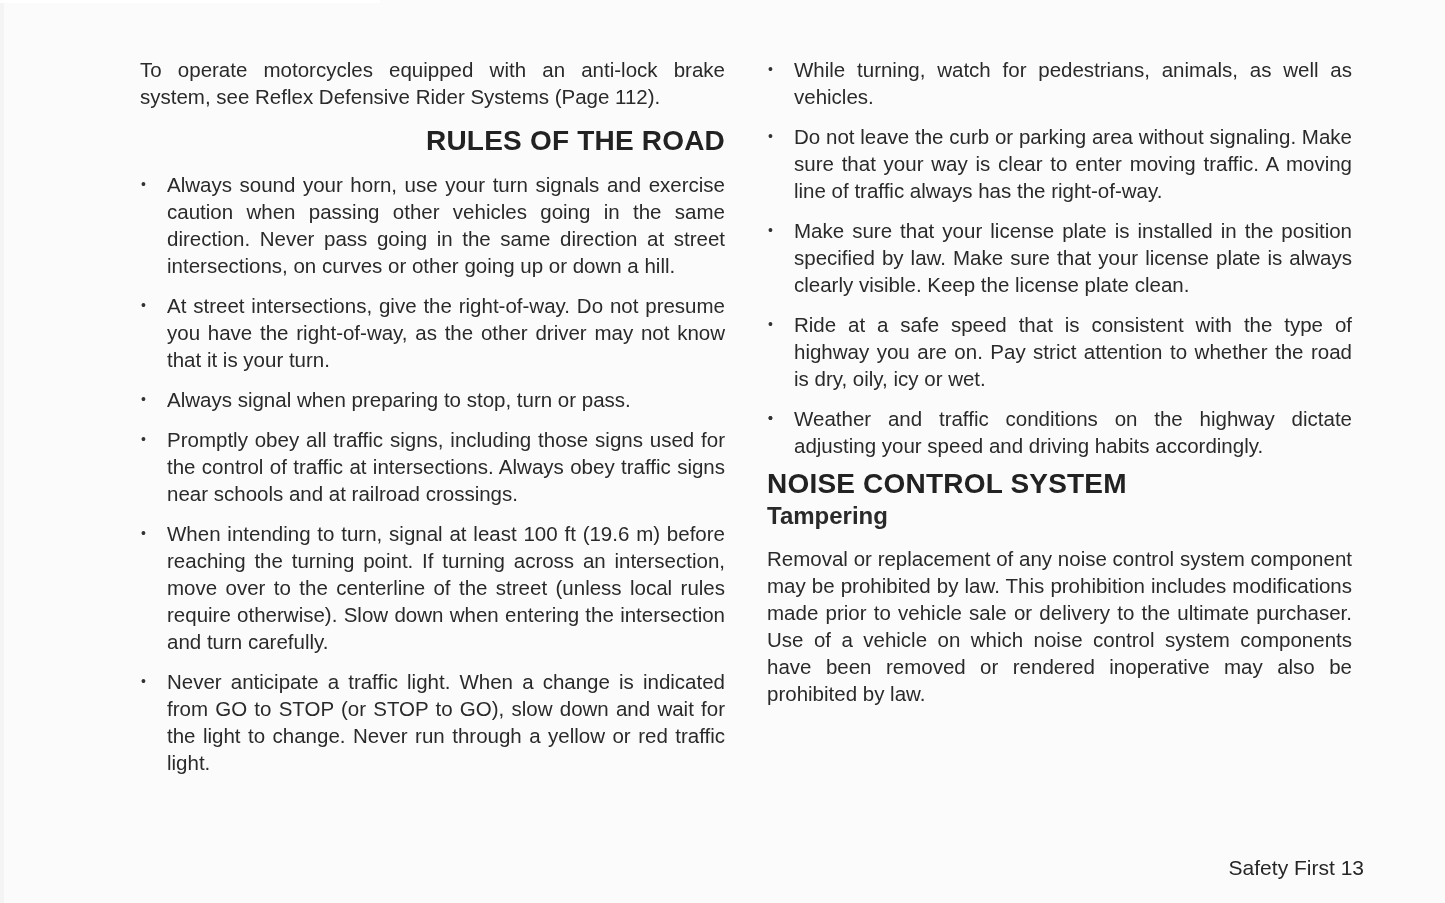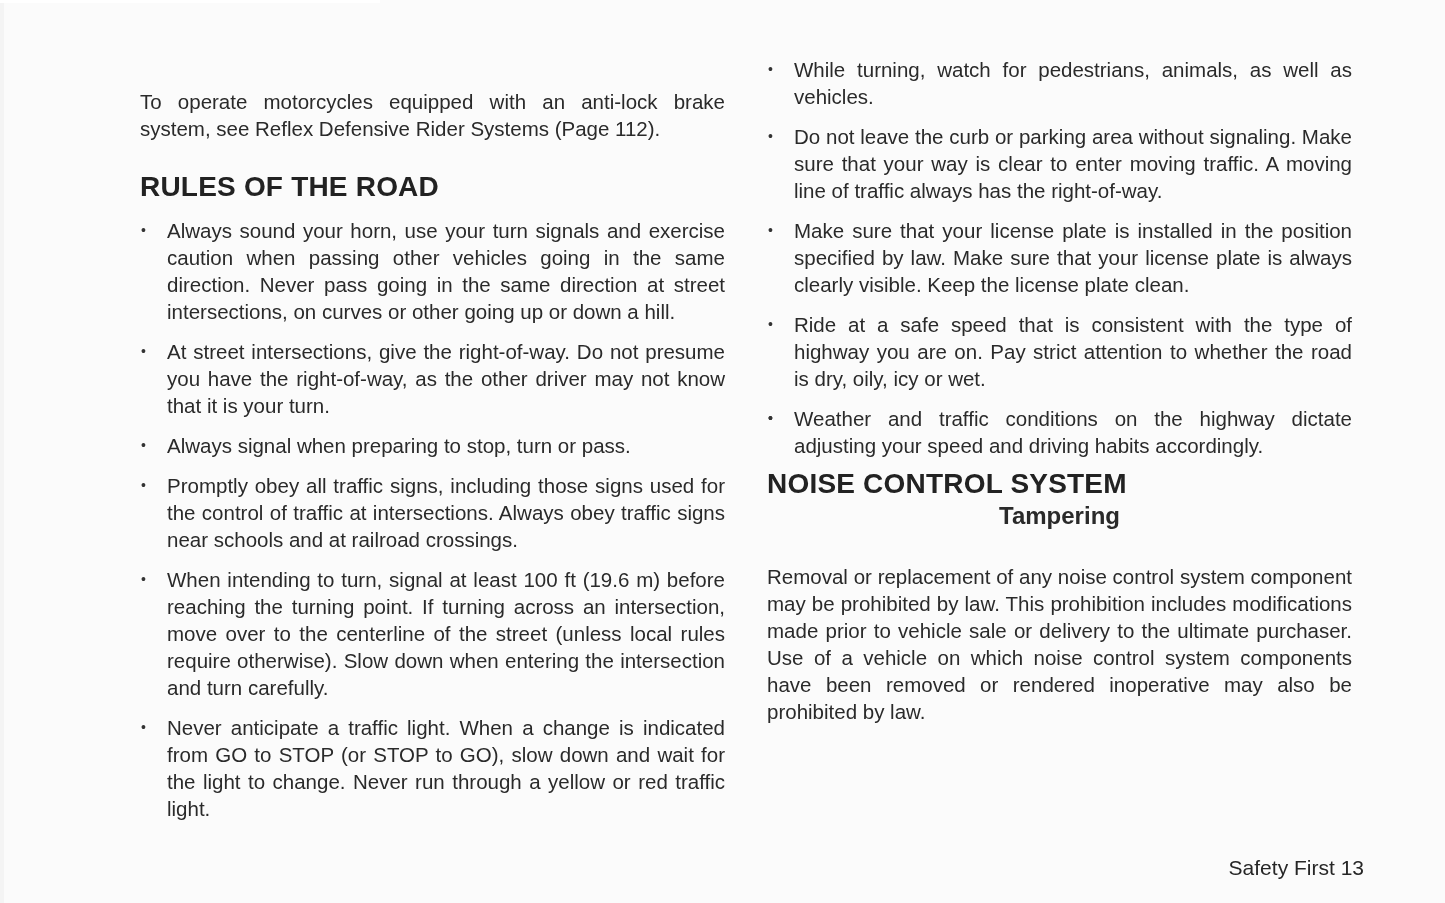--- a/index.html
+++ b/index.html
@@ -35,7 +35,6 @@
       line-height: 27px;
       text-align: justify;
       color: #2a2a2a;
-      margin-top: 32px;
     }
     .h1 {
       font-size: 28px;

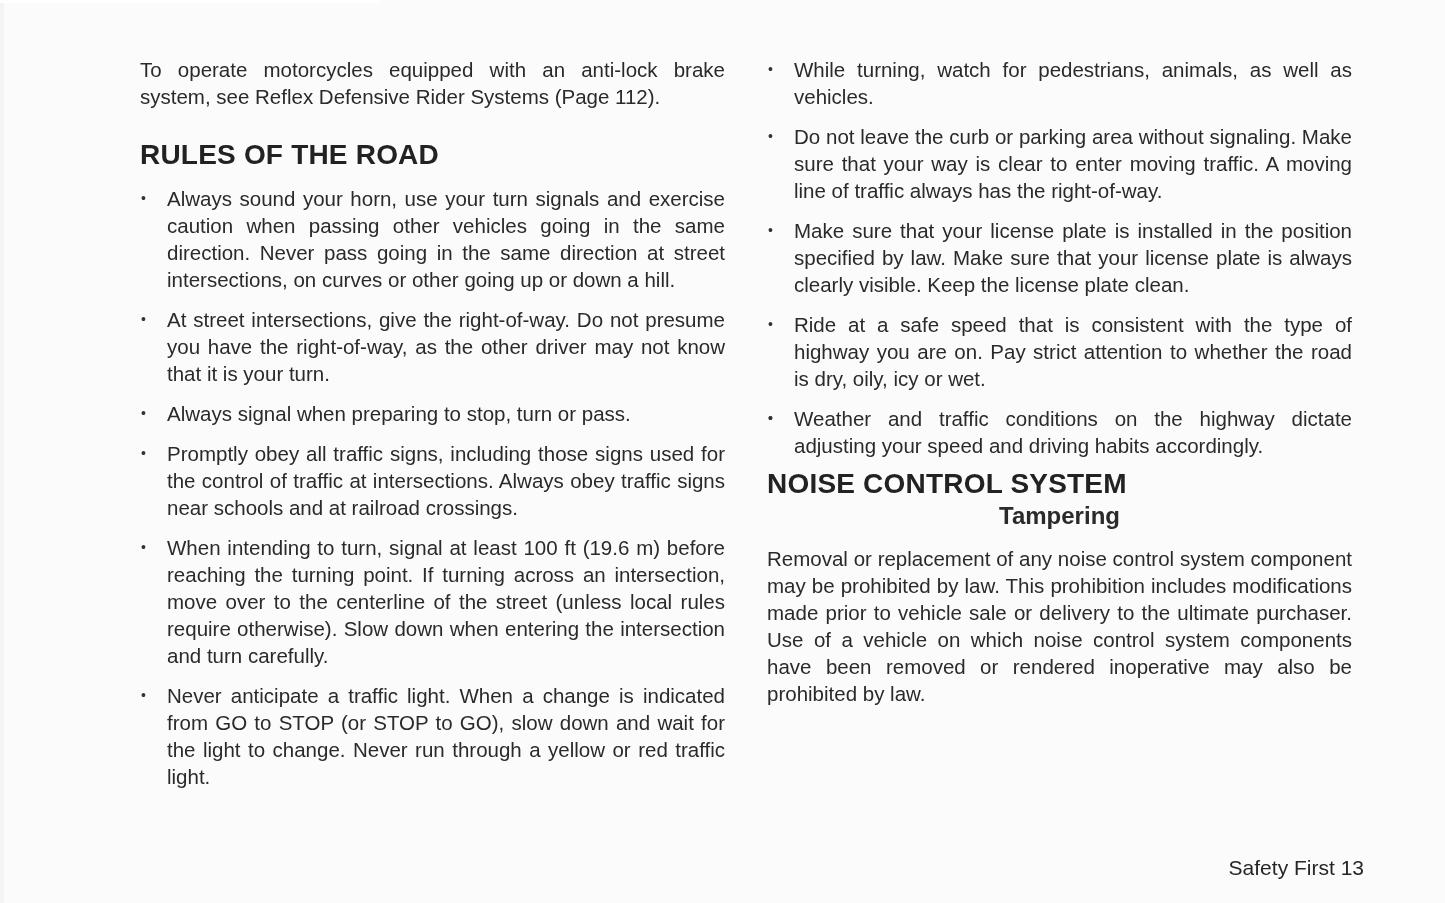--- a/index.html
+++ b/index.html
@@ -85,7 +85,7 @@
 
 <div class="column col-left">
   <p class="para">To operate motorcycles equipped with an anti-lock brake system, see Reflex Defensive Rider Systems (Page 112).</p>
-  <h1 class="h1" style="margin-top:28px; margin-bottom:13px;">RULES OF THE ROAD</h1>
+  <h1 class="h1" style="margin-top:14px; margin-bottom:13px;text-align:right;">RULES OF THE ROAD</h1>
   <ul class="bullets">
     <li><span class="dot">•</span><span>Always sound your horn, use your turn signals and exercise caution when passing other vehicles going in the same direction. Never pass going in the same direction at street intersections, on curves or other going up or down a hill.</span></li>
     <li><span class="dot">•</span><span>At street intersections, give the right-of-way. Do not presume you have the right-of-way, as the other driver may not know that it is your turn.</span></li>

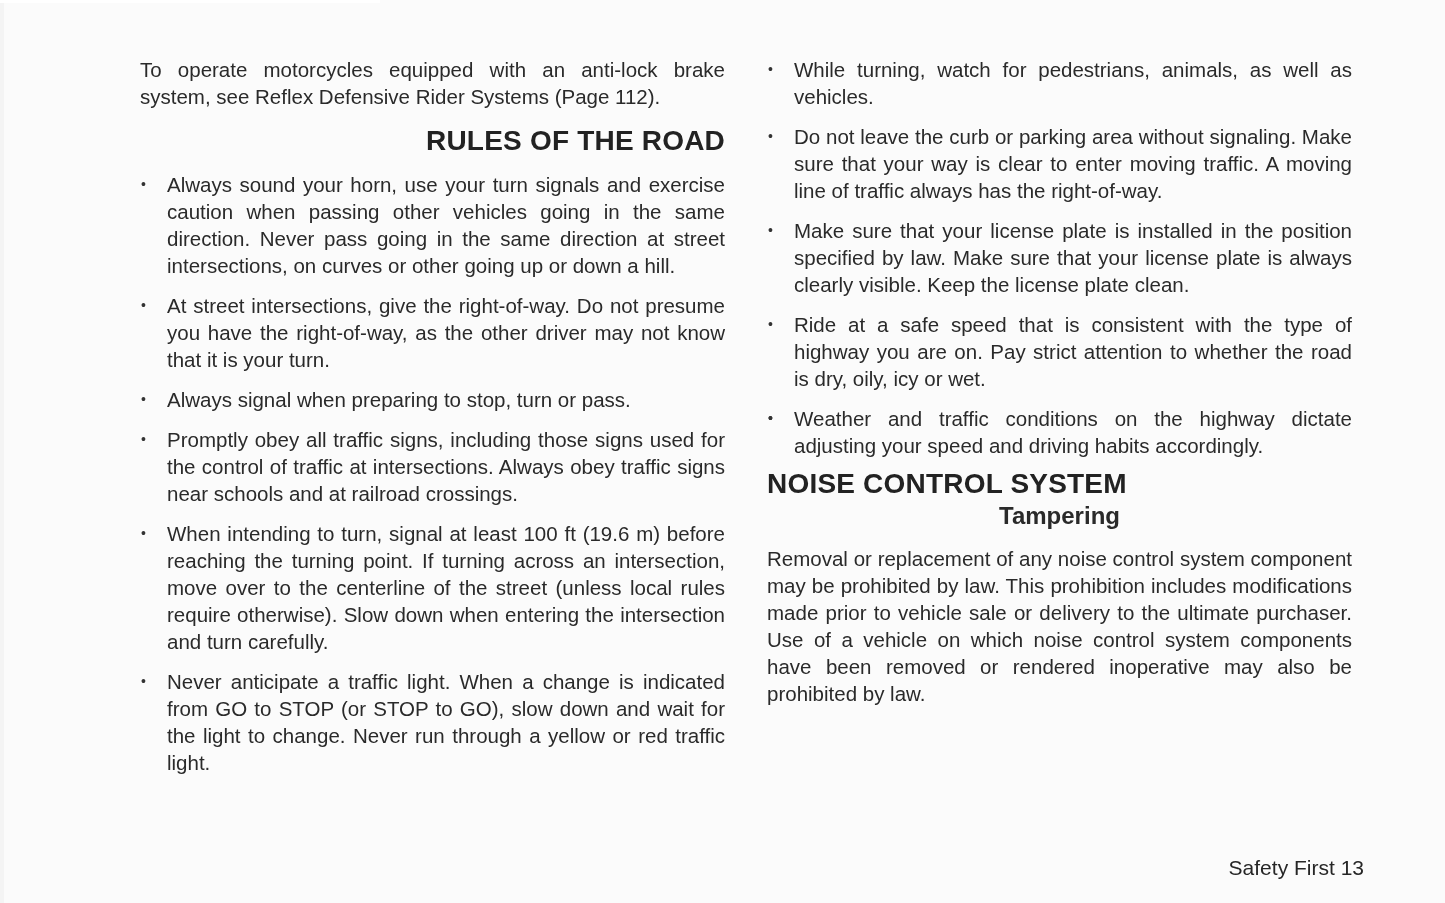--- a/index.html
+++ b/index.html
@@ -48,7 +48,6 @@
       font-weight: bold;
       line-height: 30px;
       color: #2a2a2a;
-      text-align: center;
     }
     ul.bullets { list-style: none; }
     ul.bullets li {

